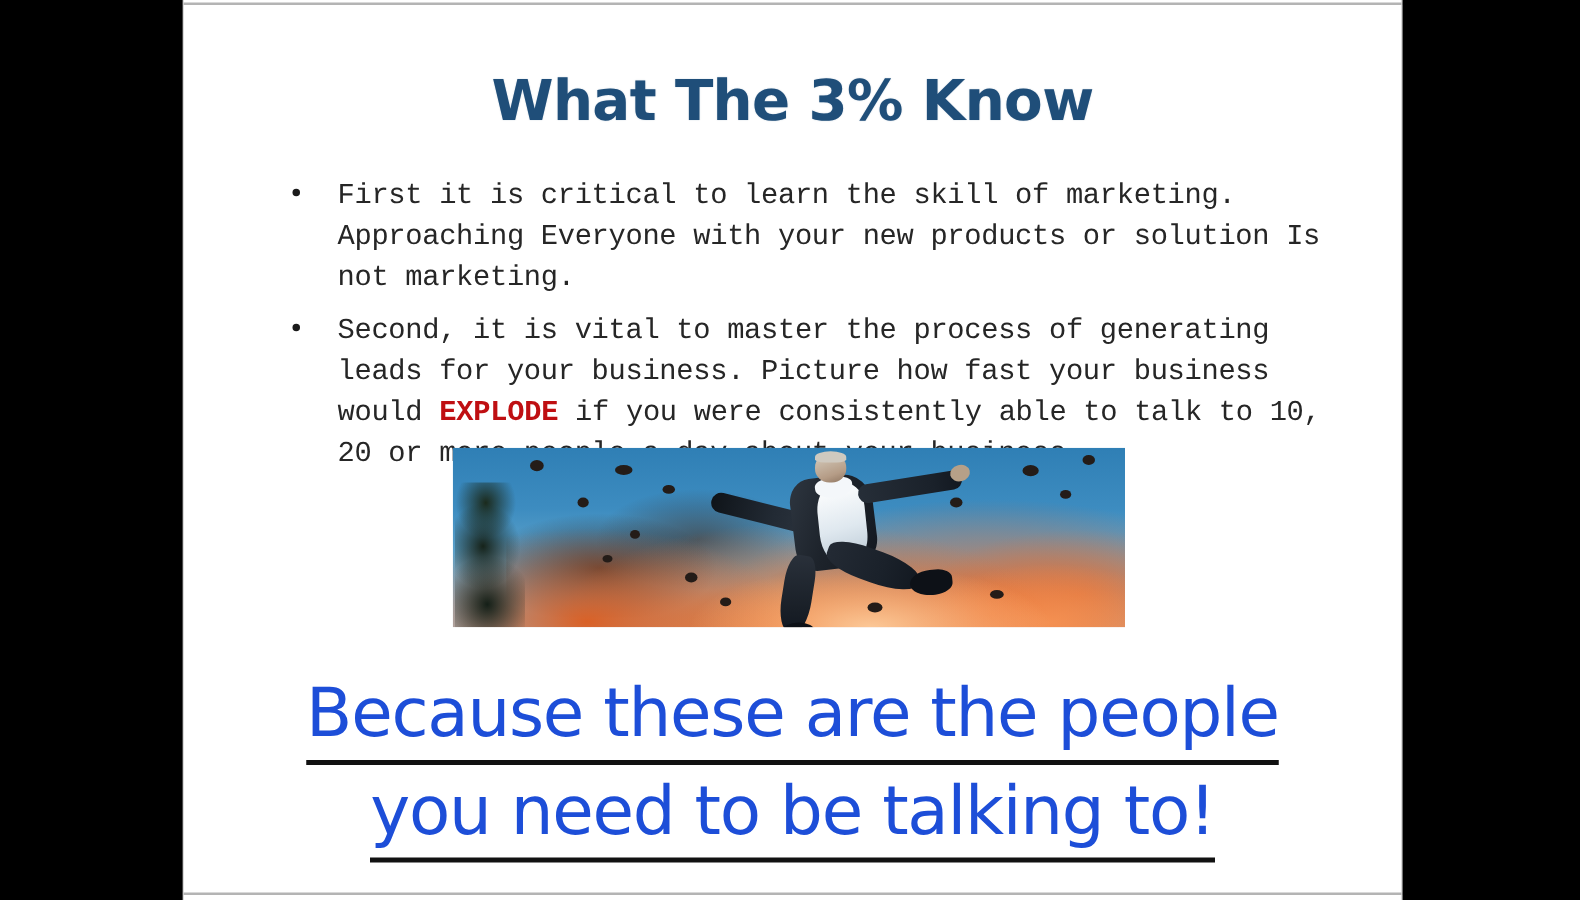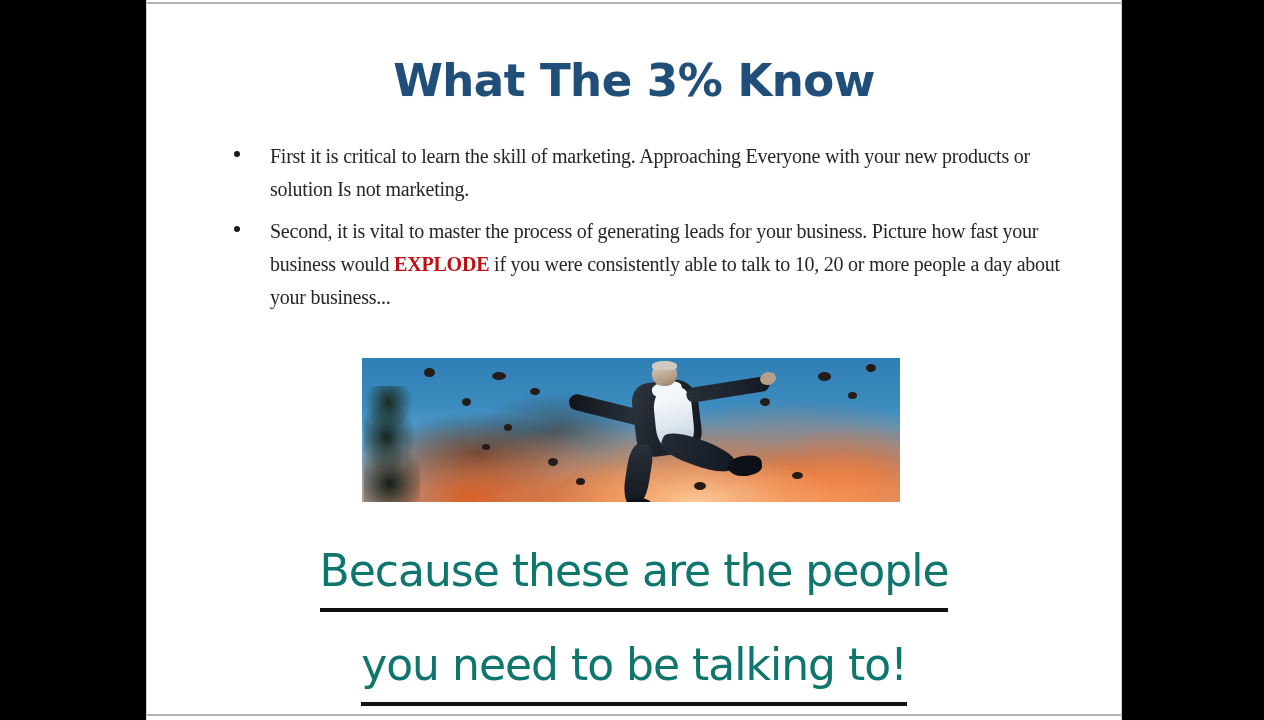--- a/index.html
+++ b/index.html
@@ -96,8 +96,8 @@
     background: #1a1a1a;
   }
   .bullet-text {
-    font-family: Liberation Serif, serif;
-    font-size: 20px;
+    font-family: Liberation Mono, monospace;
+    font-size: 23px;
     line-height: 33px;
     color: #262626;
     letter-spacing: -0.25px;

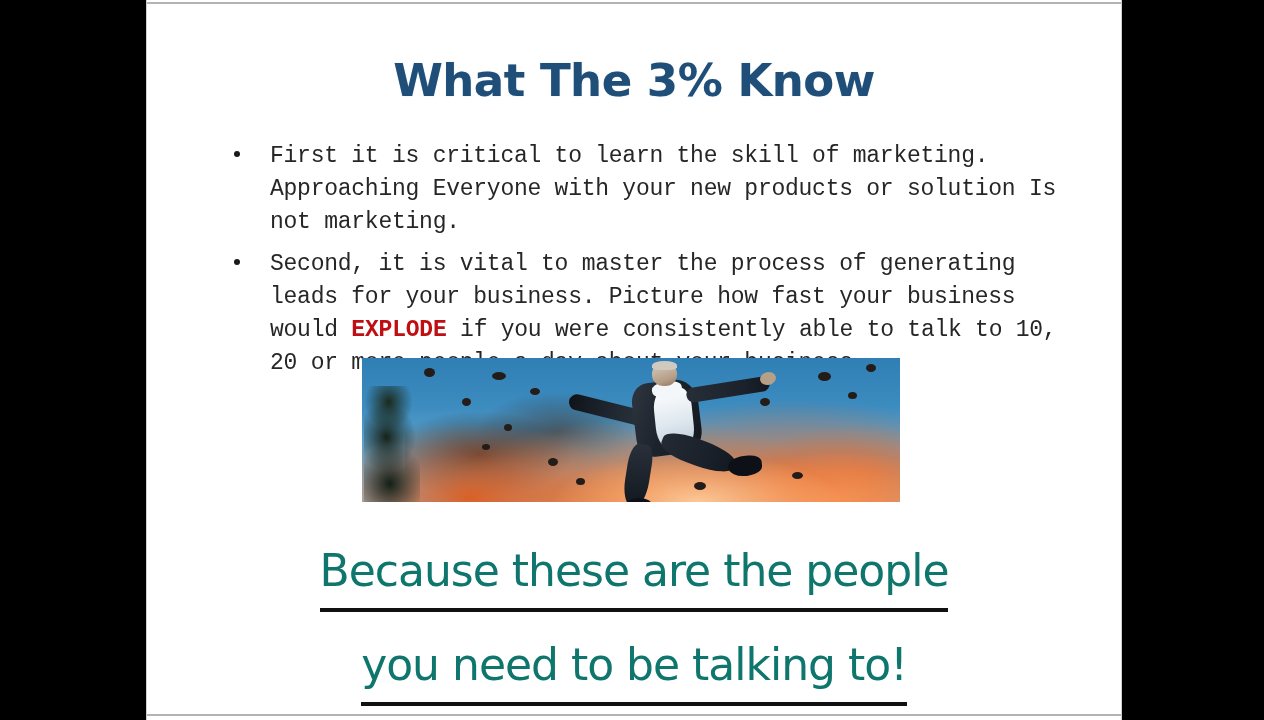--- a/index.html
+++ b/index.html
@@ -255,10 +255,10 @@
     width: 976px;
     text-align: center;
     font-family: "DejaVu Sans", sans-serif;
-    font-size: 44px;
+    font-size: 54px;
     font-weight: normal;
     line-height: 72px;
-    color: #0f766e;
+    color: #1d4ed8;
     letter-spacing: -1px;
   }
   #callout .uline {

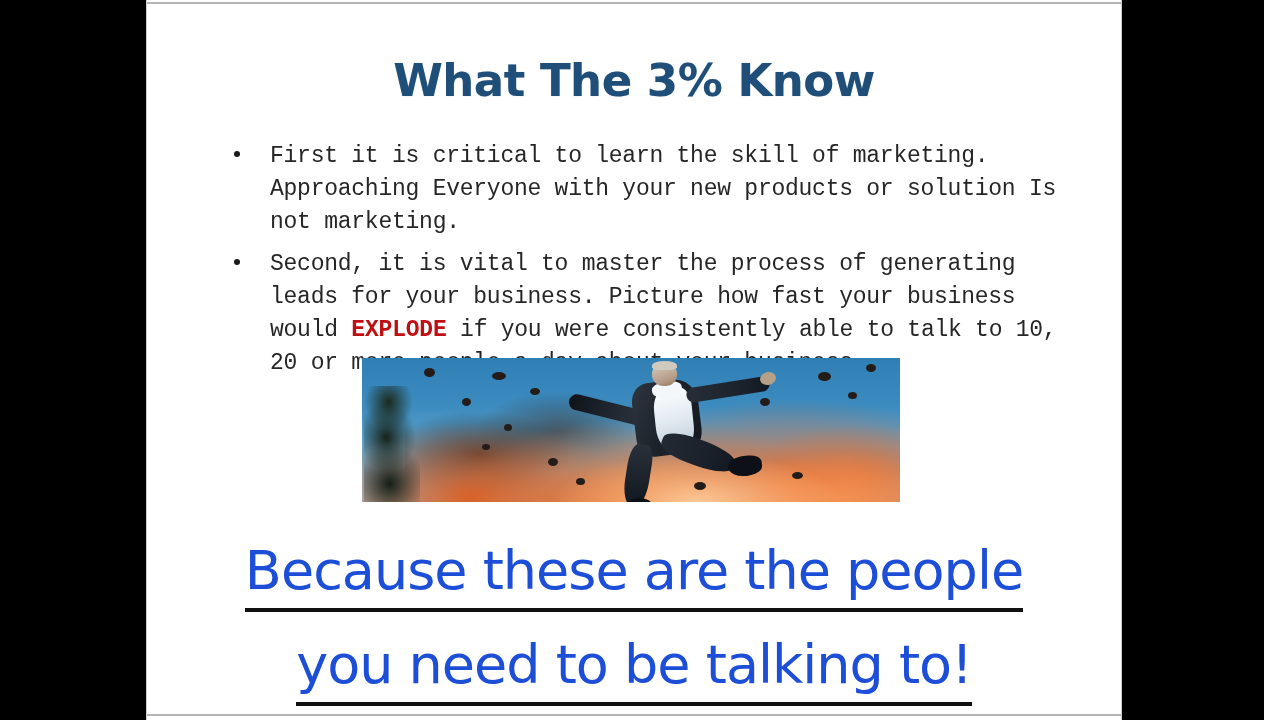--- a/index.html
+++ b/index.html
@@ -266,7 +266,7 @@
     border-bottom: 4px solid #111111;
     padding-bottom: 1px;
   }
-  #callout .l2 { margin-top: 17px; }
+  #callout .l2 { margin-top: 1px; }
 </style>
 </head>
 <body>

